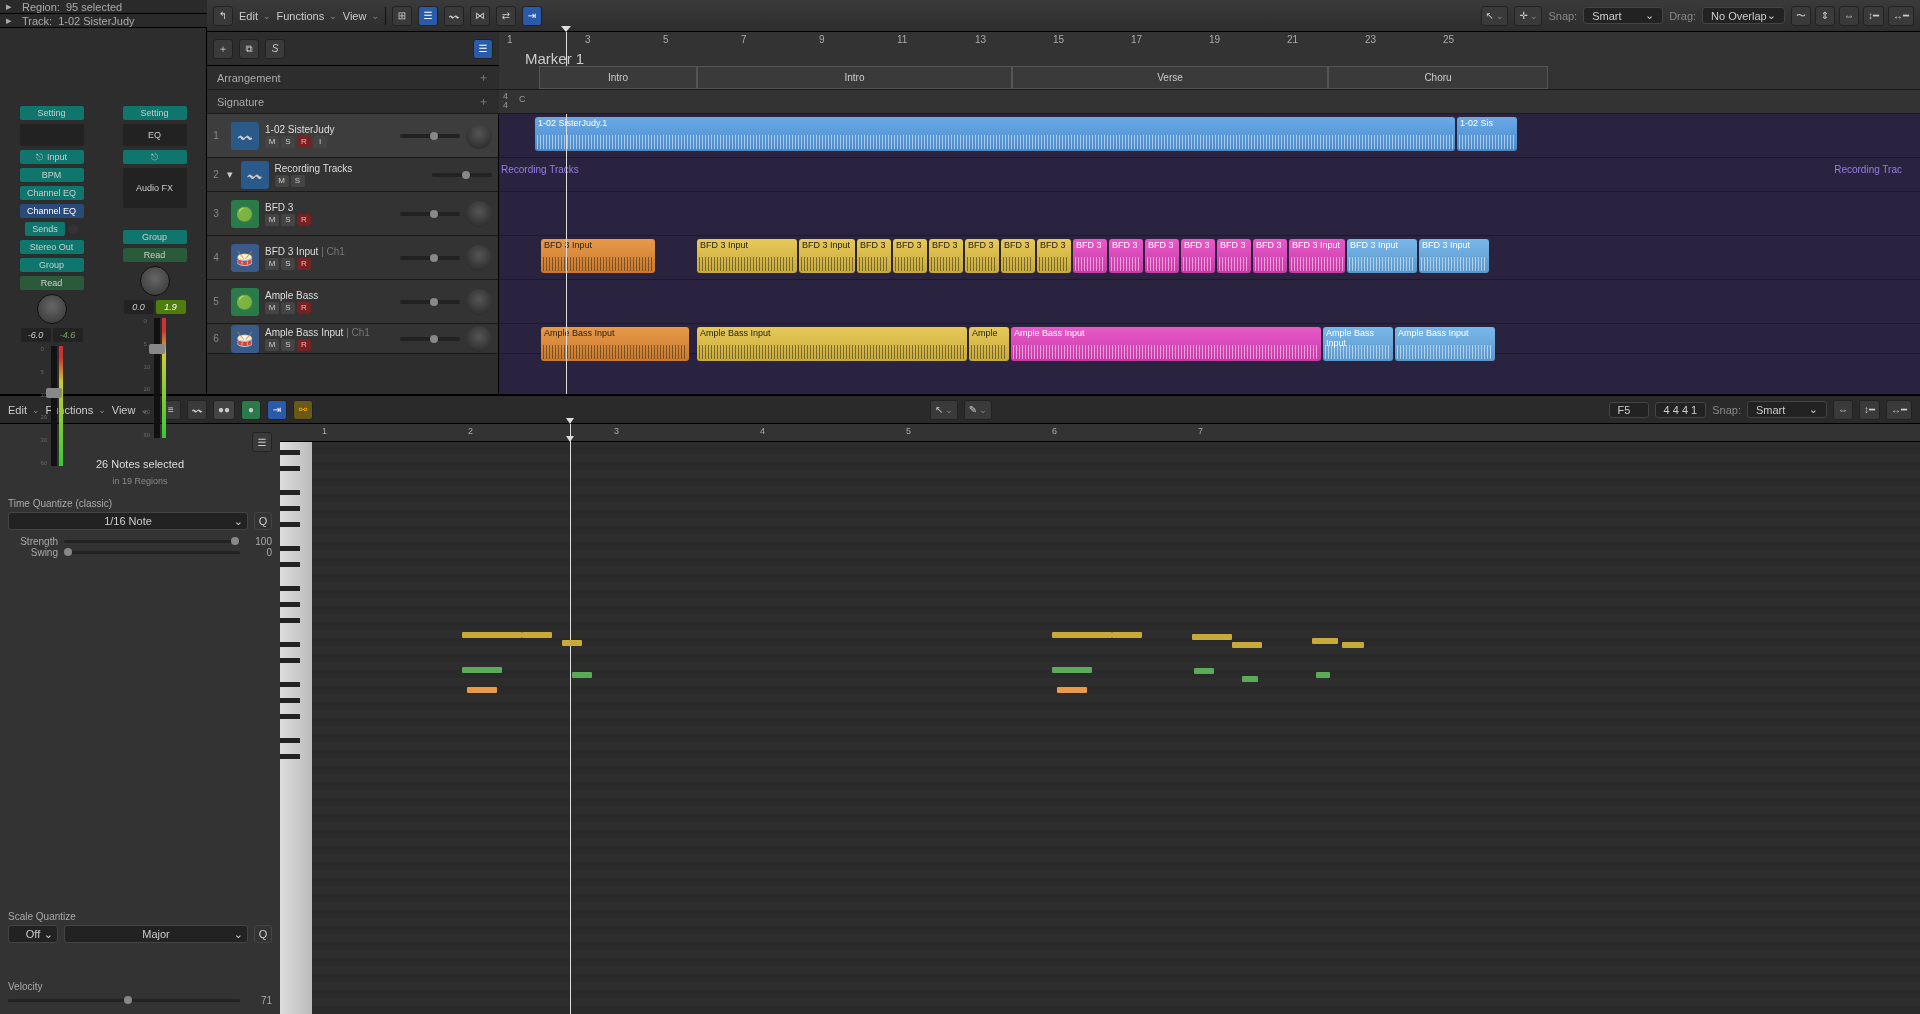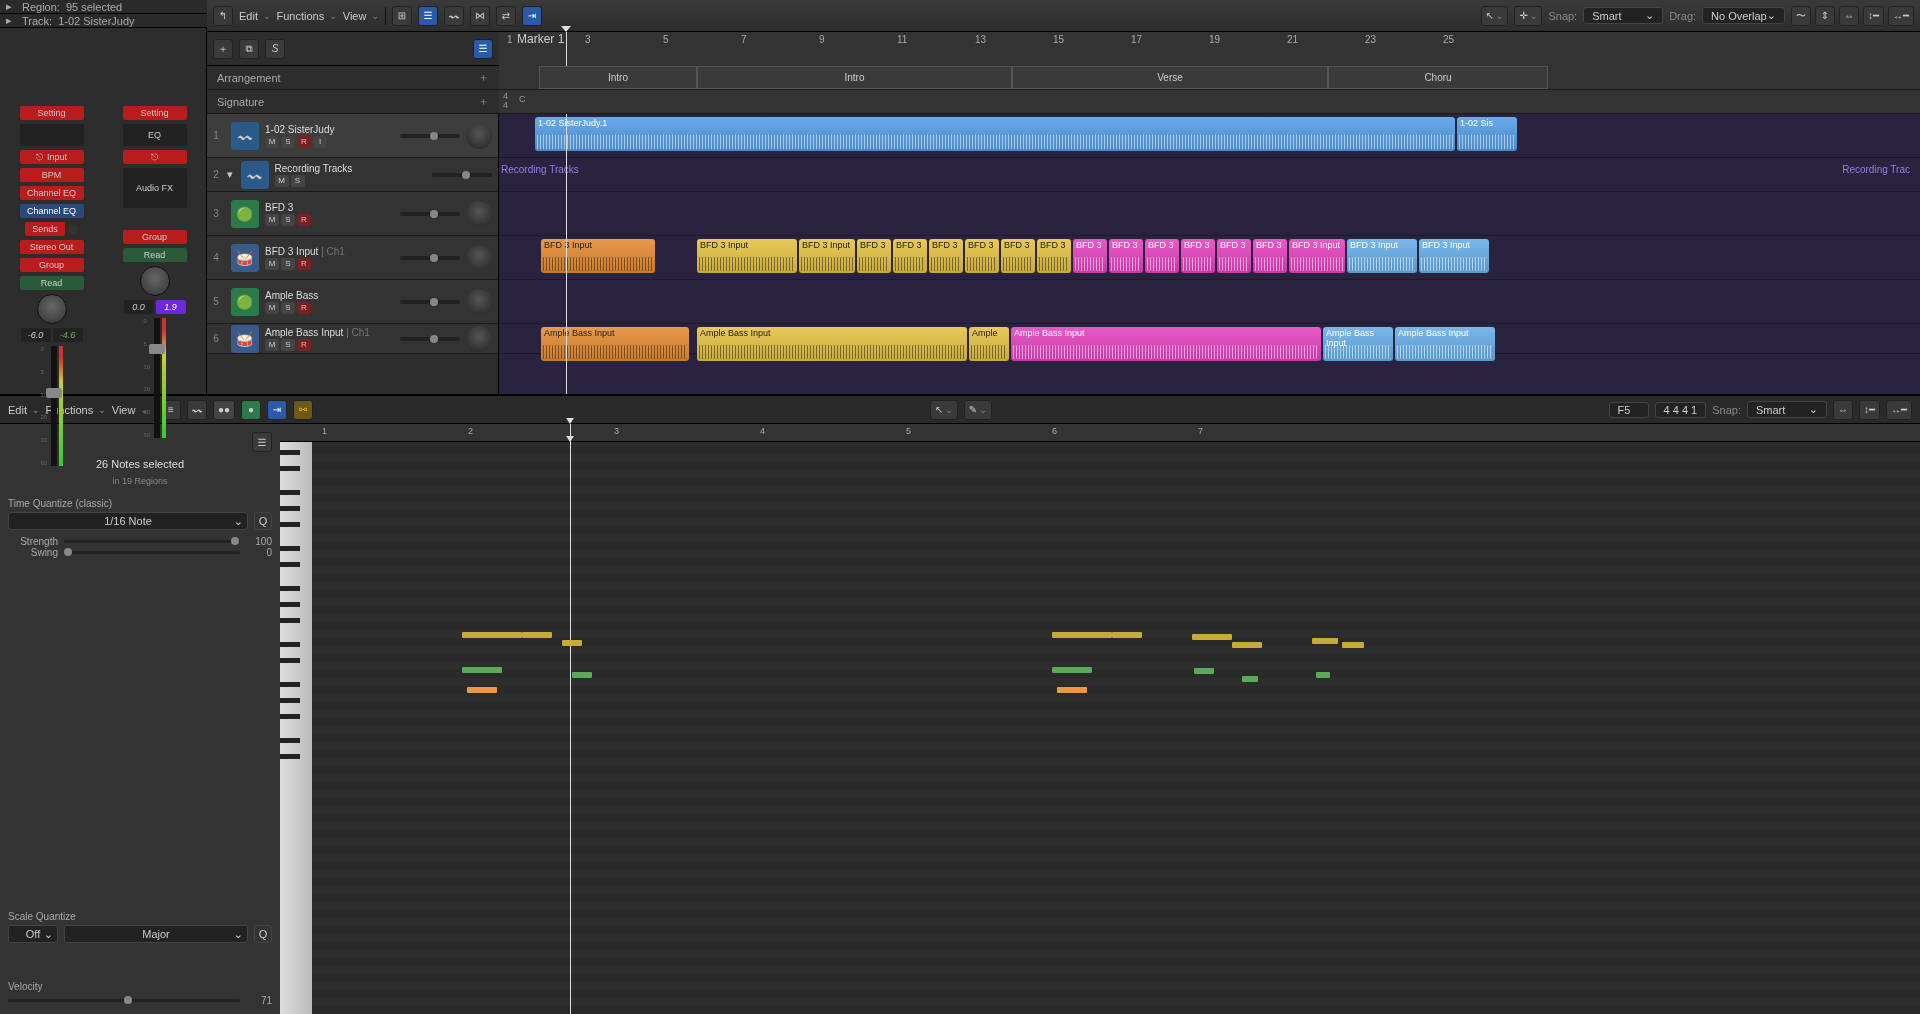--- a/index.html
+++ b/index.html
@@ -49,7 +49,7 @@
 .ruler-area { flex: 1; position: relative; background: #333; }
 .ruler { height: 34px; position: relative; }
 .ruler-num { position: absolute; top: 2px; font-size: 10px; color: #aaa; }
-.marker-label { position: absolute; top: 0; font-size: 12px; color: #ccc; }
+.marker-label { position: absolute; top: 18px; font-size: 15px; color: #ccc; margin-left: 8px; }
 .playhead { position: absolute; top: 0; bottom: 0; width: 1px; background: #ddd; z-index: 50; }
 .playhead::before { content: ''; position: absolute; top: -6px; left: -5px; width: 0; height: 0; border-left: 5px solid transparent; border-right: 5px solid transparent; border-top: 6px solid #ddd; }
 

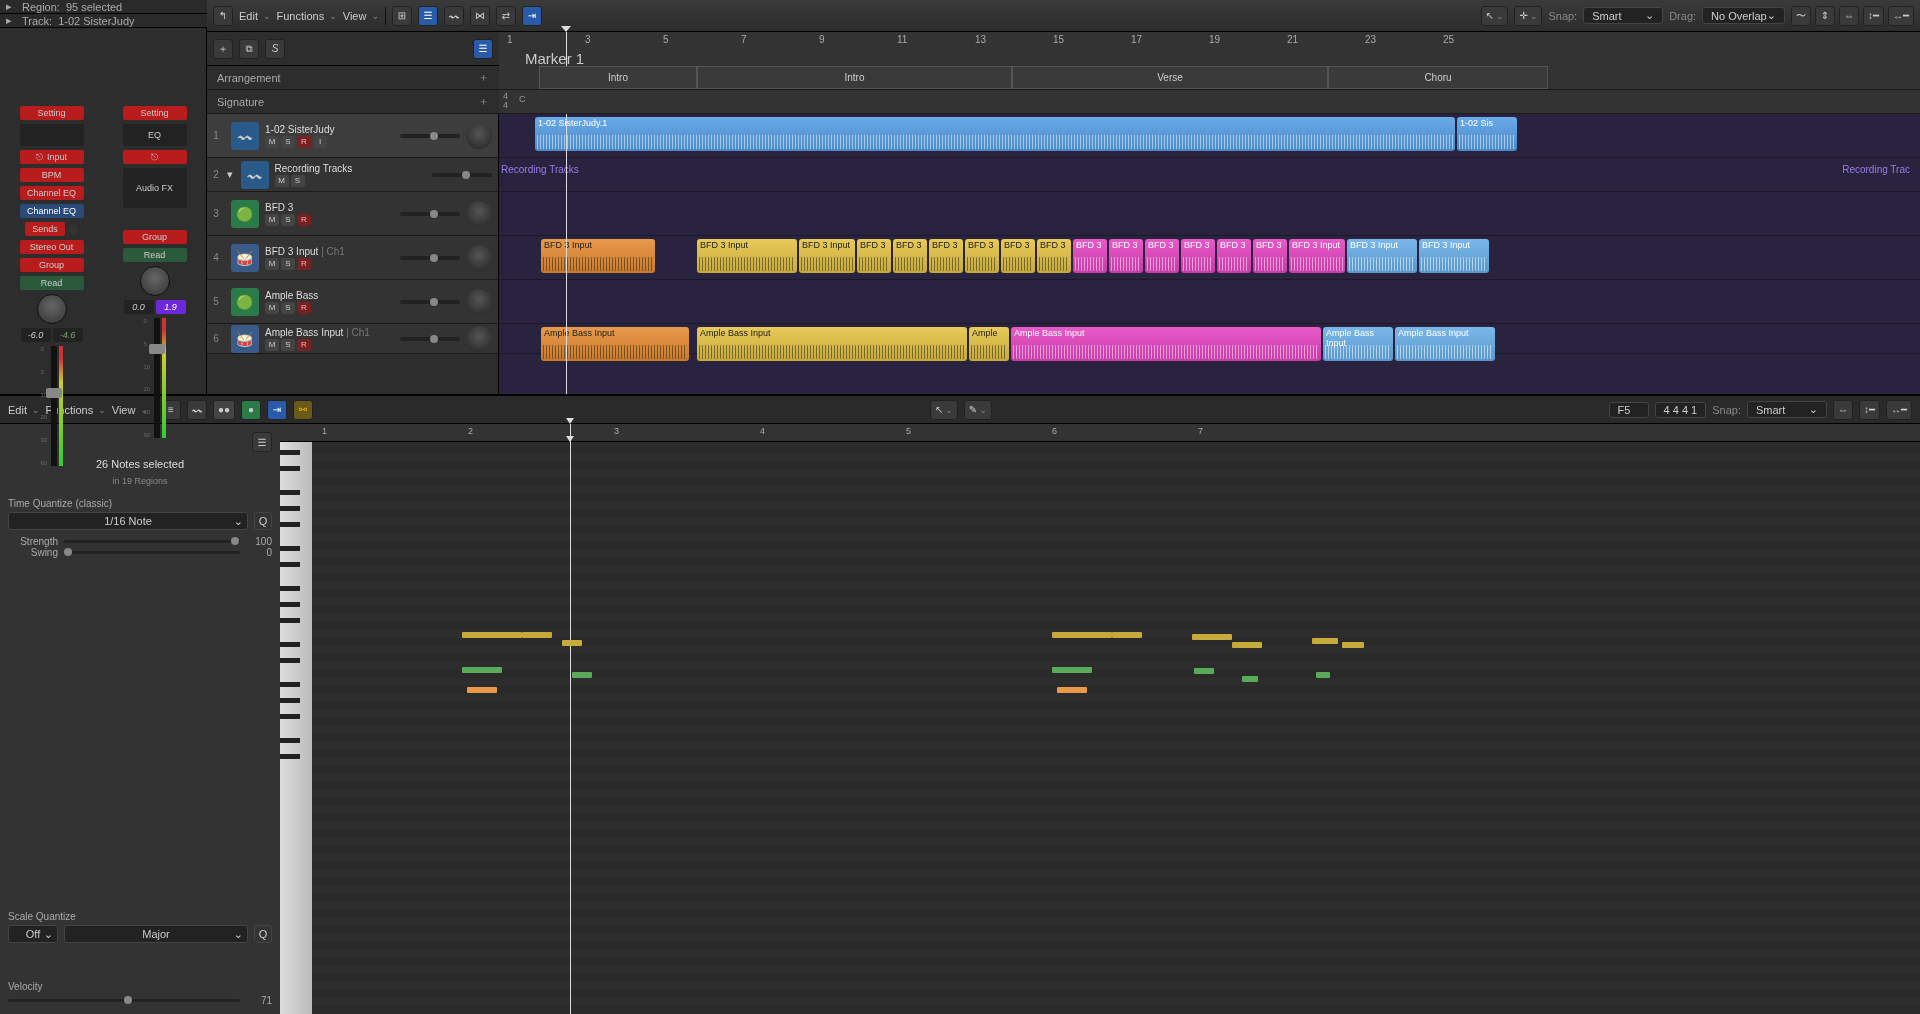--- a/index.html
+++ b/index.html
@@ -15,7 +15,7 @@
 .inspector { width: 207px; background: #2d2d2d; border-right: 1px solid #000; display: flex; flex-direction: column; }
 .inspector-body { flex: 1; display: flex; }
 .ch-strip { flex: 1; display: flex; flex-direction: column; align-items: center; gap: 4px; padding: 4px 3px; }
-.ch-strip .box { width: 64px; height: 14px; background: #b91c1c; border-radius: 2px; display: flex; align-items: center; justify-content: center; font-size: 9px; color: #ccc; }
+.ch-strip .box { width: 64px; height: 14px; background: #0f766e; border-radius: 2px; display: flex; align-items: center; justify-content: center; font-size: 9px; color: #ccc; }
 .ch-strip .box.dark { background: #222; height: 22px; }
 .ch-strip .gap { height: 70px; }
 .slot-blue { background: #2a4a7a !important; color: #fff !important; }

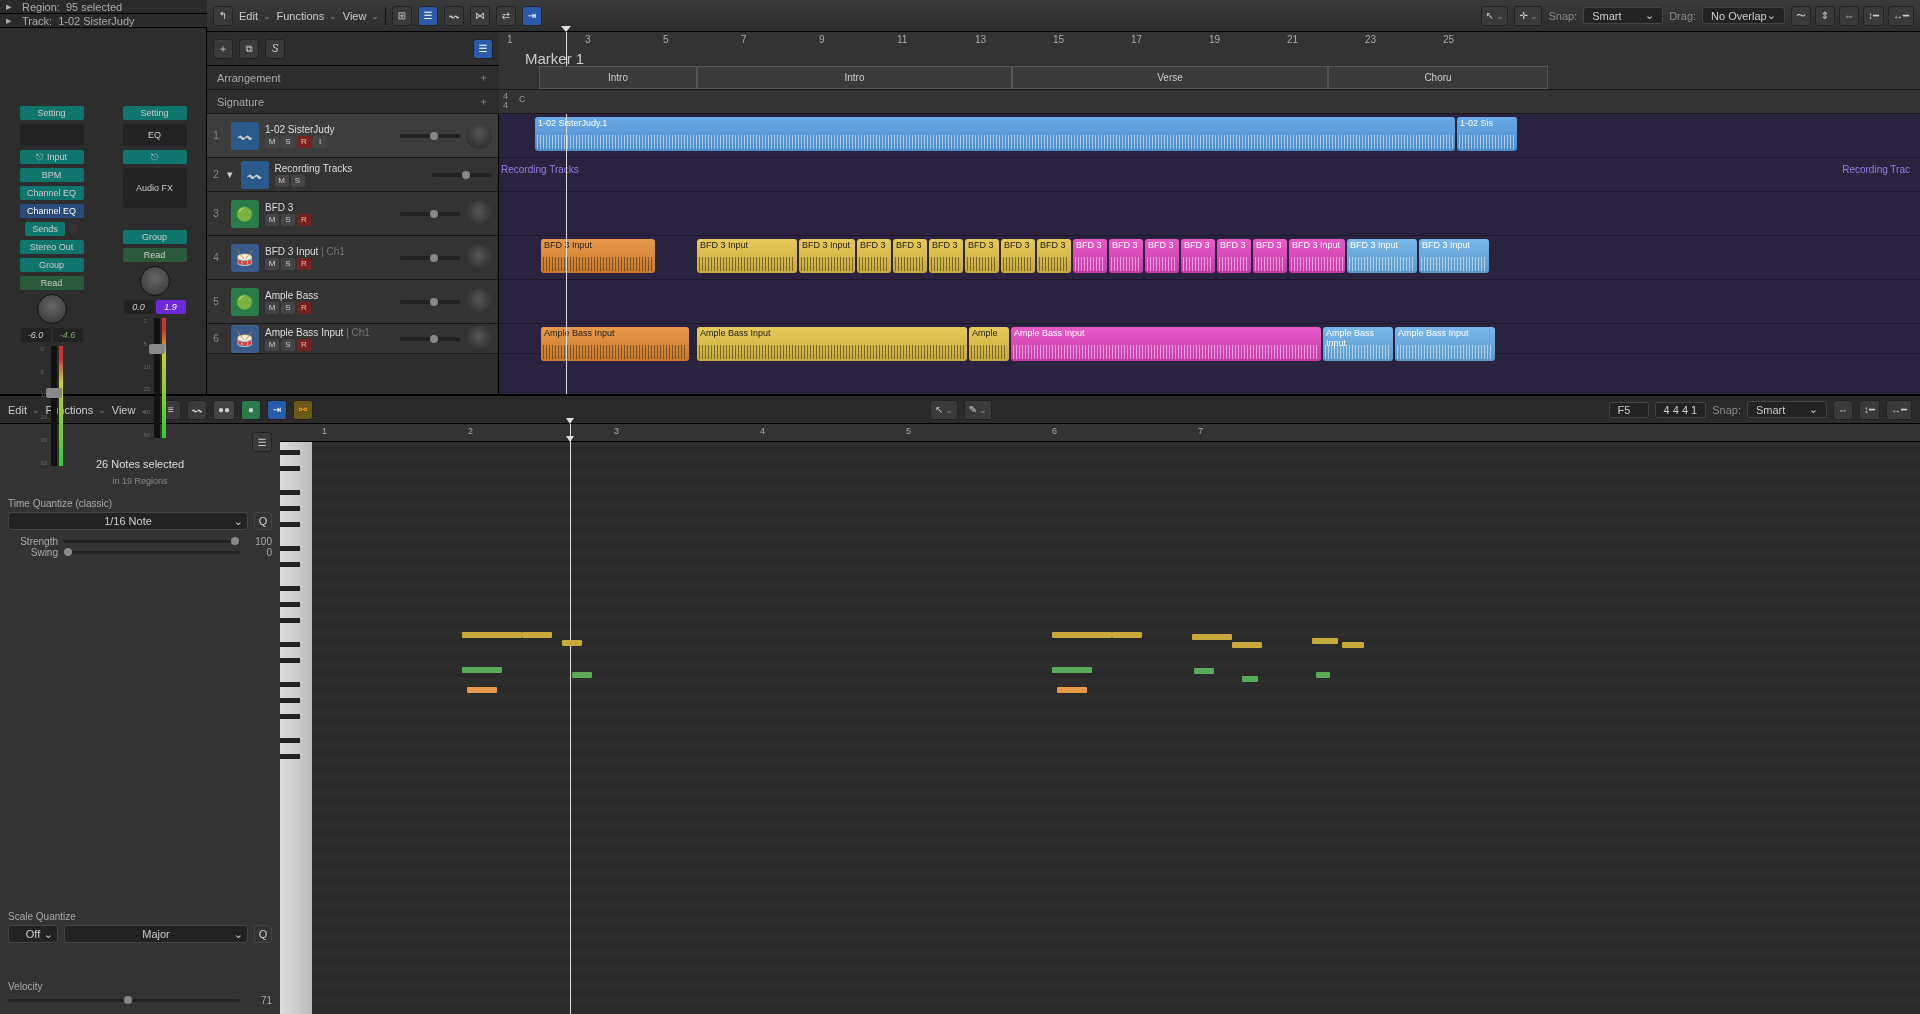--- a/index.html
+++ b/index.html
@@ -443,7 +443,7 @@
               <div class="wav"></div>
             </div>
             <div class="folder-label" style="top: 50px; left: 2px;">Recording Tracks</div>
-            <div class="folder-label" style="top: 50px; right: 10px; text-align: center;">Recording Trac</div>
+            <div class="folder-label" style="top: 50px; right: 18px; text-align: center;">Recording Trac</div>
             <div class="region orange" style="top: 125px; height: 34px; left: 42px; width: 114px;">
               <span>BFD 3 Input</span>
               <div class="wav"></div>

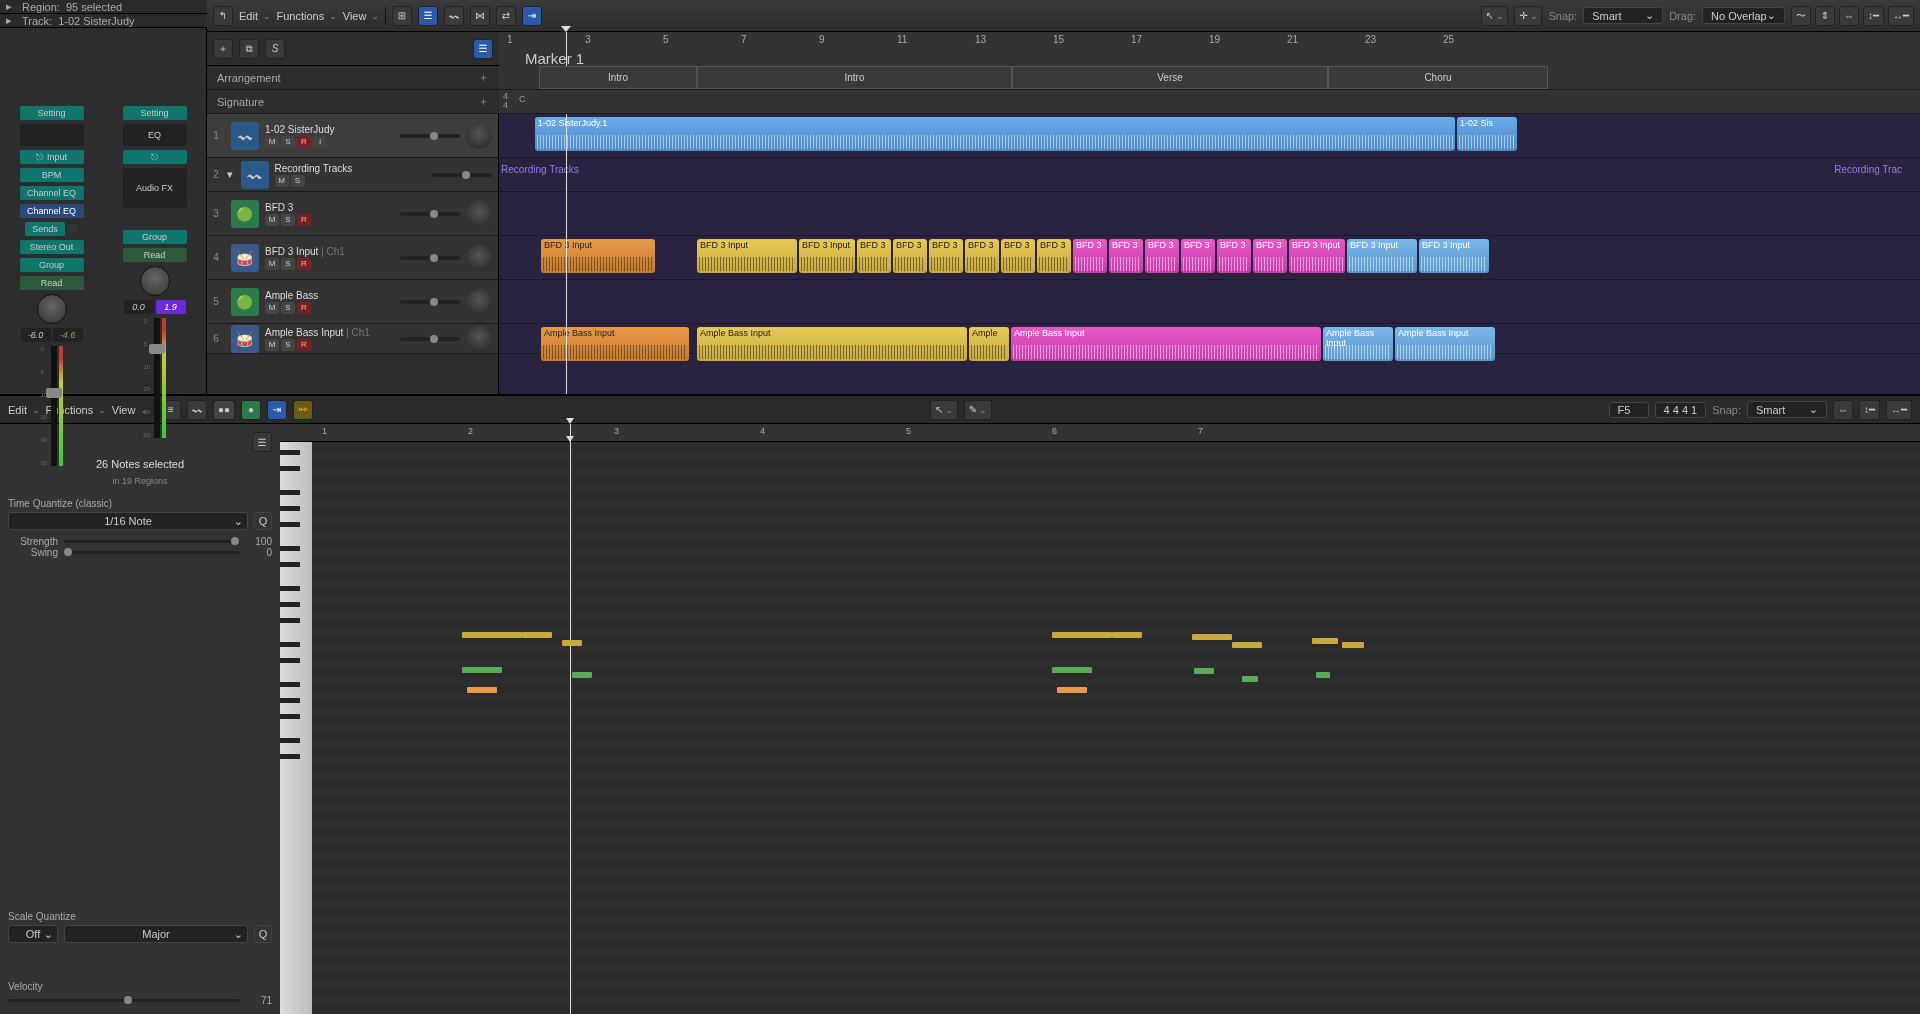--- a/index.html
+++ b/index.html
@@ -23,7 +23,7 @@
 .level-num { display: flex; gap: 2px; }
 .level-num span { width: 30px; height: 14px; background: #222; border-radius: 2px; display: flex; align-items: center; justify-content: center; font-size: 9px; font-style: italic; }
 .level-num .yellow { color: #7a6; }
-.level-num .red { background: #6d28d9; color: #fff; }
+.level-num .red { background: #4d7c0f; color: #fff; }
 .fader-area { height: 120px; width: 60px; display: flex; justify-content: center; gap: 2px; position: relative; }
 .fader-track { width: 6px; height: 100%; background: #111; position: relative; }
 .fader-thumb { position: absolute; width: 16px; height: 10px; background: #888; left: -5px; top: 50%; border-radius: 2px; }

